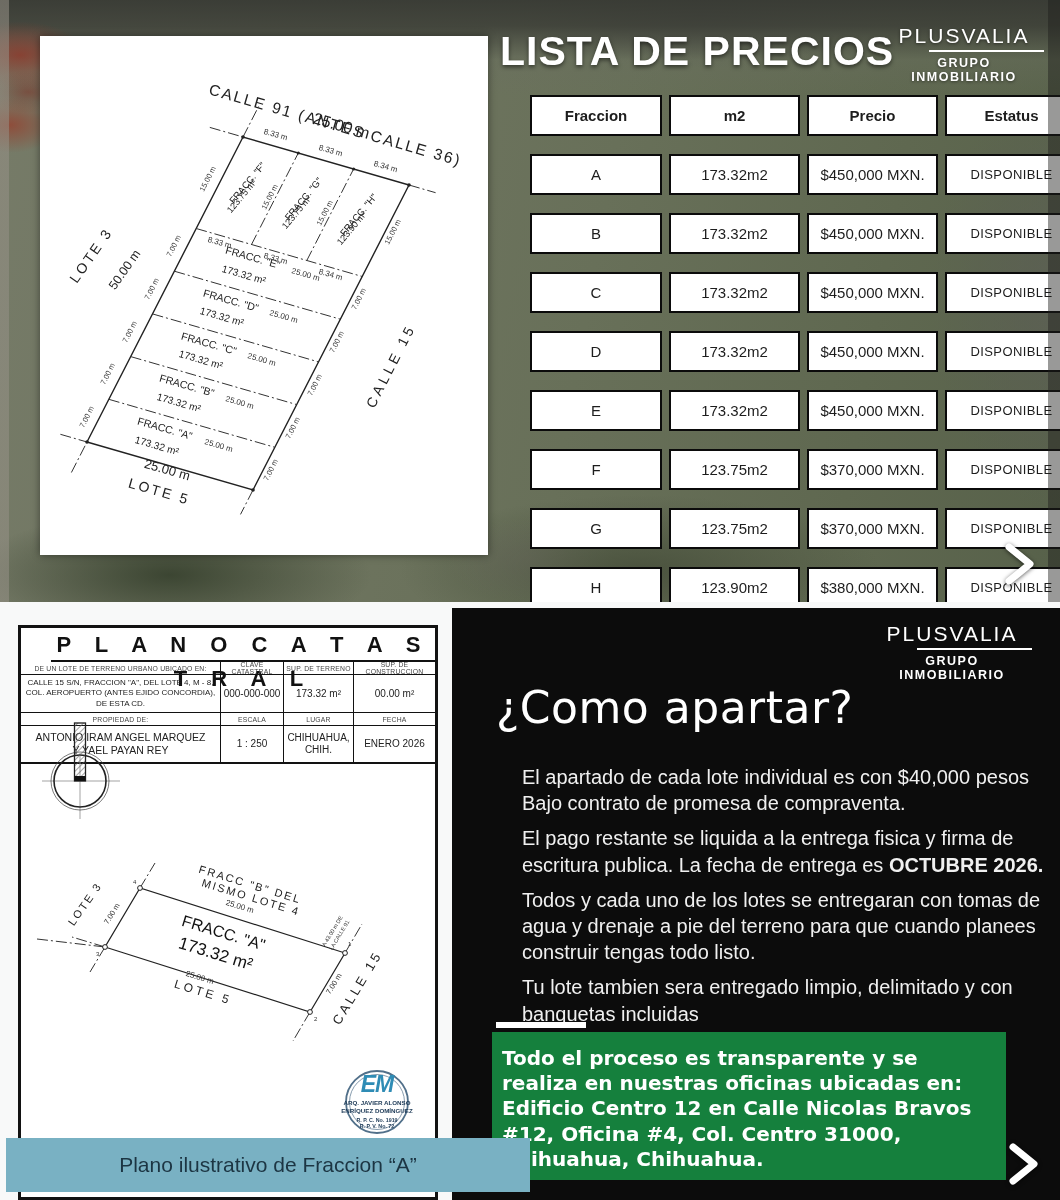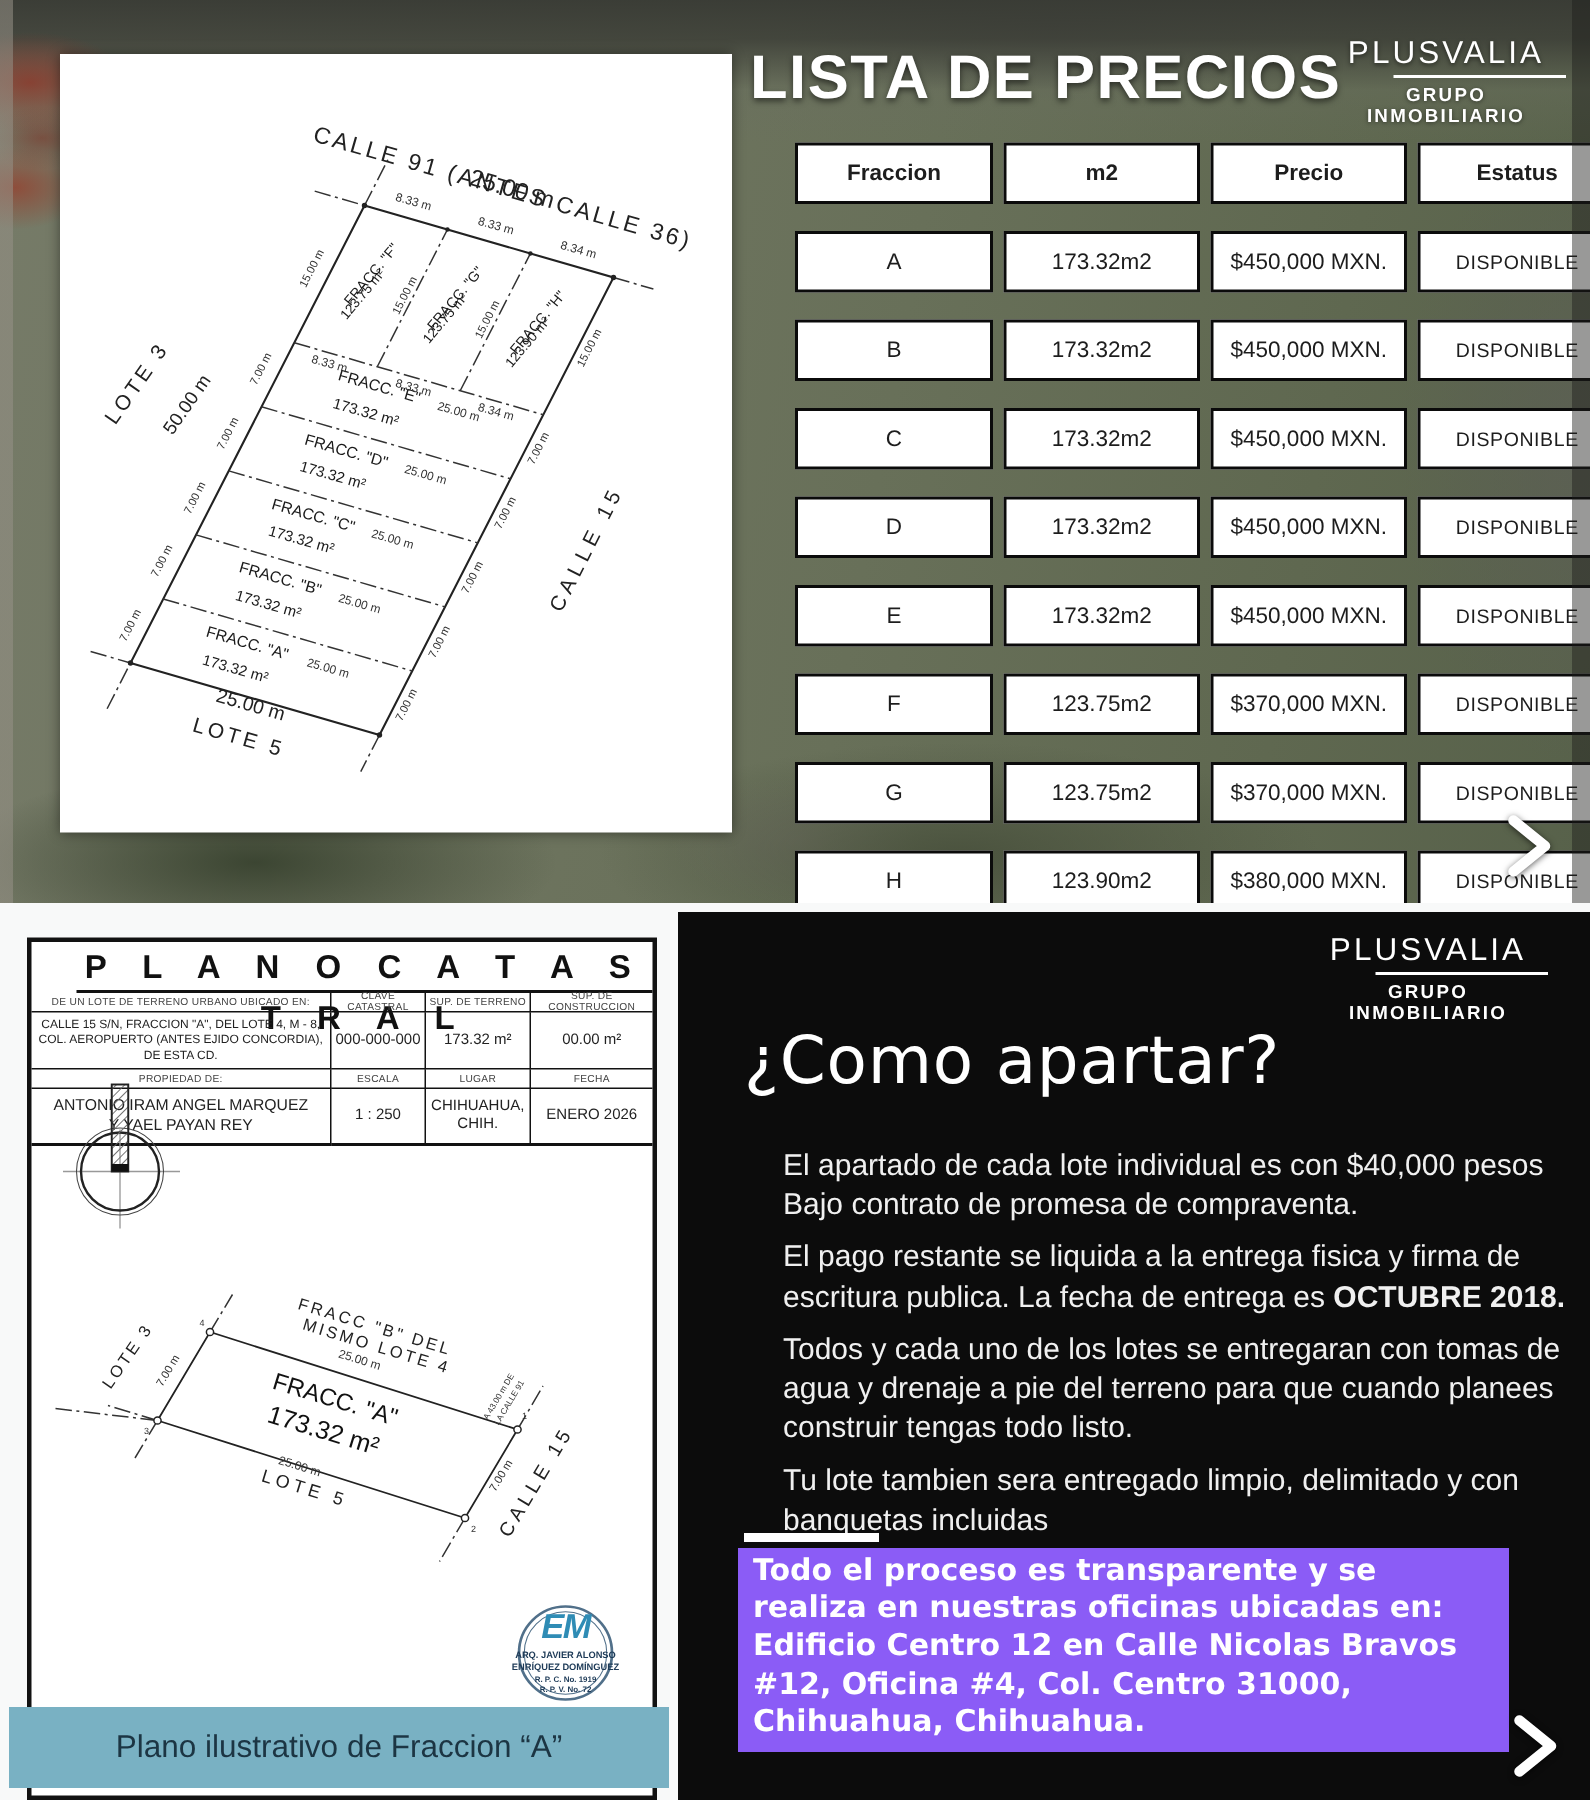--- a/index.html
+++ b/index.html
@@ -343,7 +343,7 @@
 
       <div class="como-paras">
         <p>El apartado de cada lote individual es con $40,000 pesos Bajo contrato de promesa de compraventa.</p>
-        <p><span>El pago restante se liquida a la entrega fisica y firma de escritura publica. La fecha de entrega es </span><strong>OCTUBRE 2018.</strong></p>
+        <p><span>El pago restante se liquida a la entrega fisica y firma de escritura publica. La fecha de entrega es </span><strong>OCTUBRE 2026.</strong></p>
         <p>Todos y cada uno de los lotes se entregaran con tomas de agua y drenaje a pie del terreno para que cuando planees construir tengas todo listo.</p>
         <p>Tu lote tambien sera entregado limpio, delimitado y con banquetas incluidas</p>
       </div>

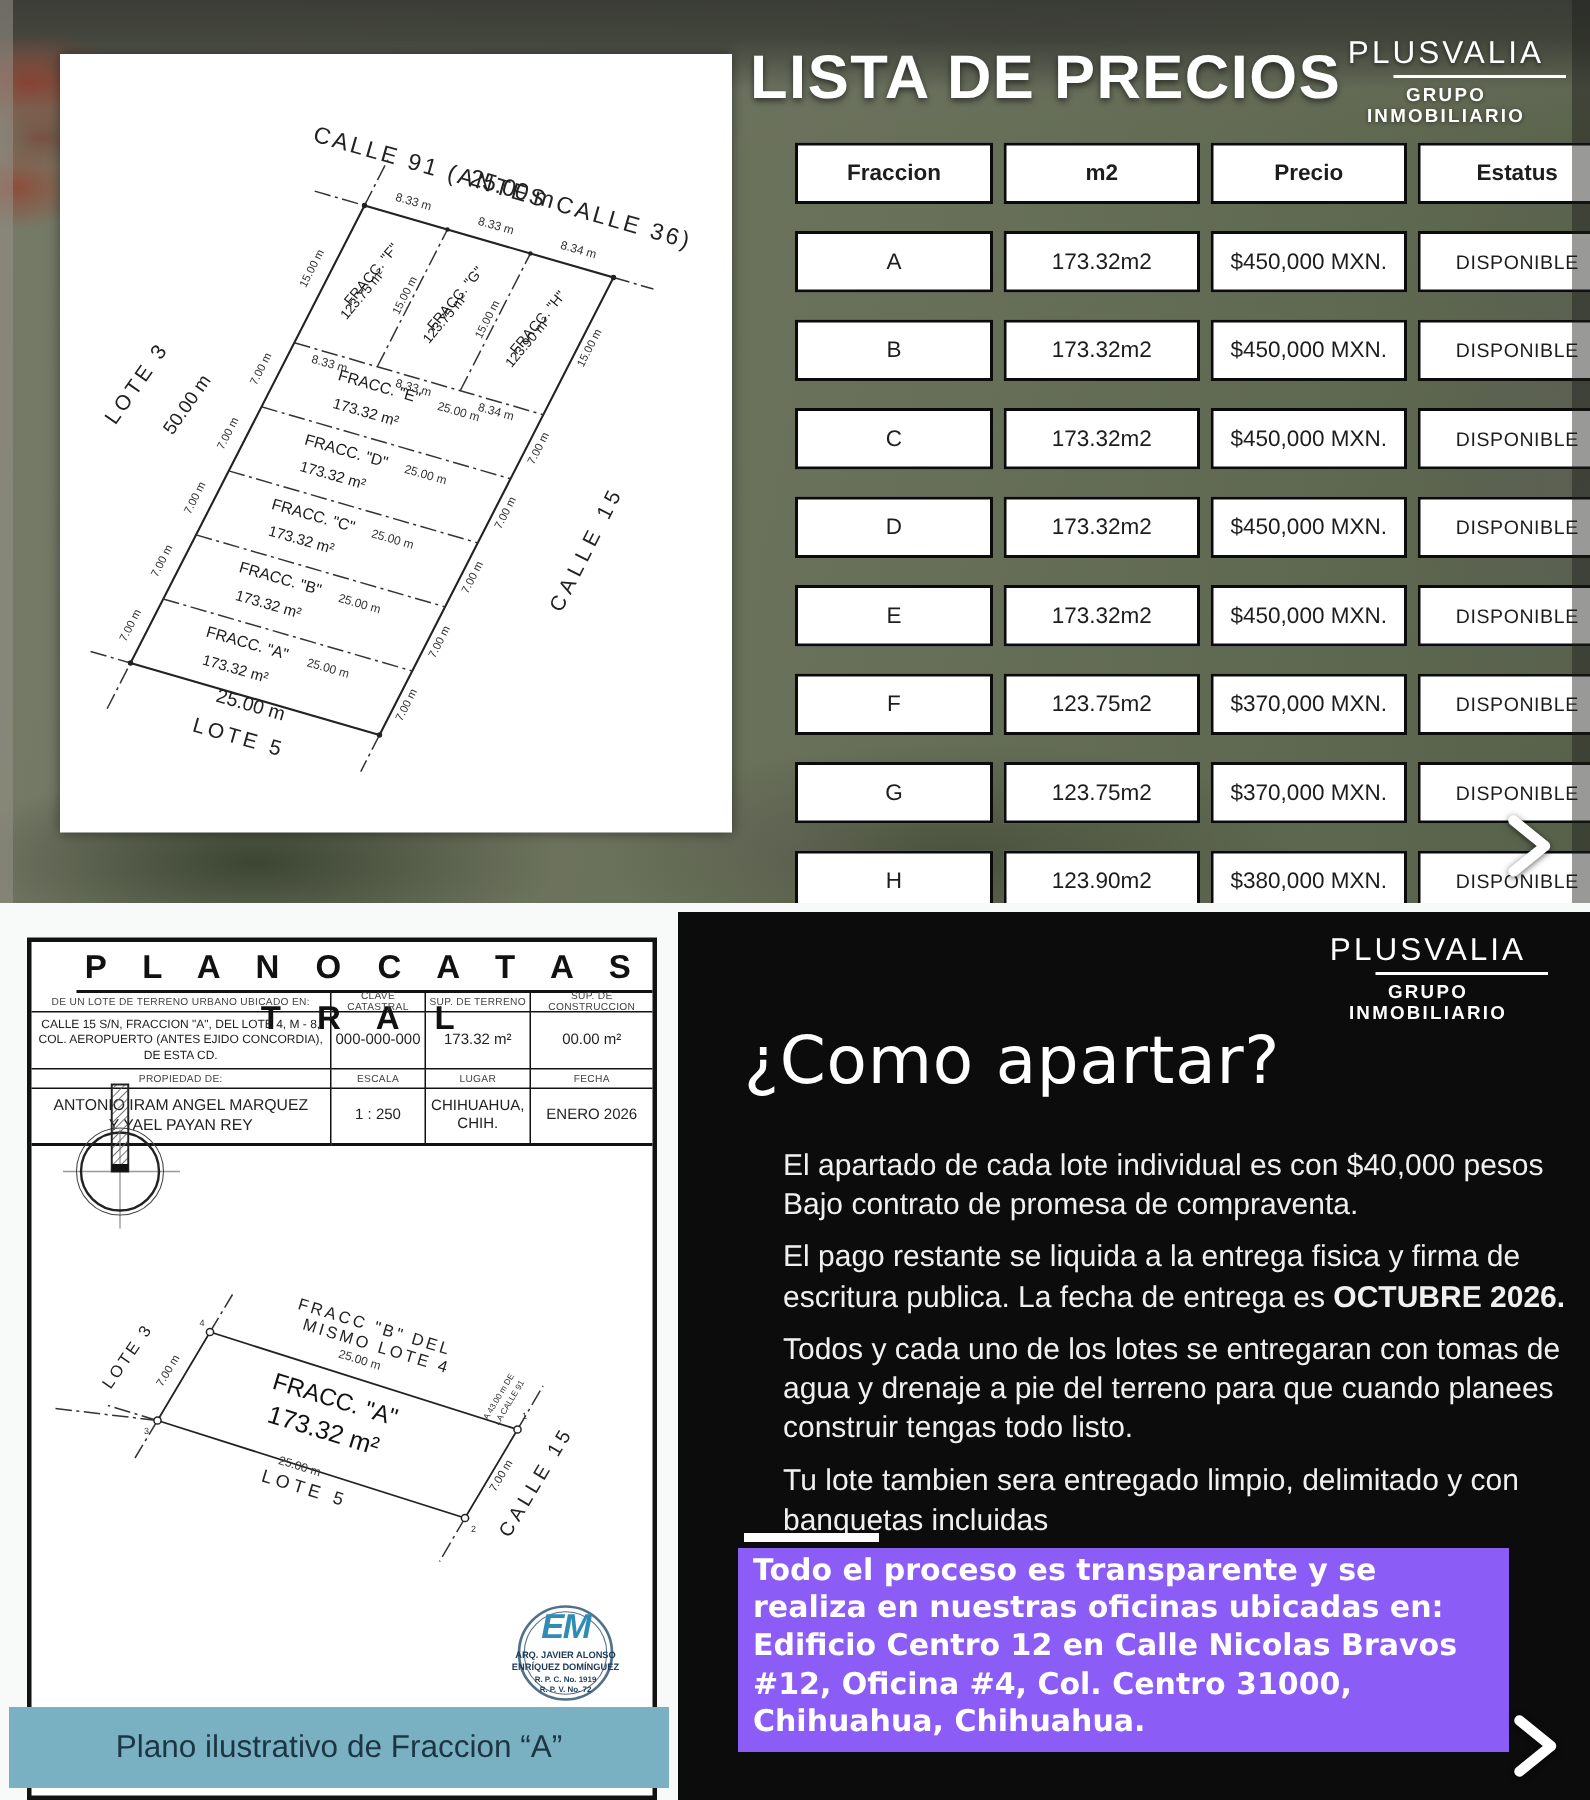--- a/index.html
+++ b/index.html
@@ -86,8 +86,8 @@
     font-size:20px; line-height:1.31;margin-left:26px; }
   .underline-bar { position:absolute; left:44px; top:414px; width:90px; height:6px; background:#fff; }
   .blue-box { position:absolute; left:40px; top:424px; width:514px;
-    background:#8b5cf6; color:#fff; font-family:"DejaVu Sans", sans-serif;
-    font-weight:700; font-size:20px; line-height:1.26; padding:2px 10px 8px 10px; }
+    background:#15803d; color:#fff; font-family:"DejaVu Sans", sans-serif;
+    font-weight:700; font-size:20px; line-height:1.26; padding:14px 10px 8px 10px; }
   .chevron-bottom { right:16px; bottom:12px; position:absolute; }
 
   

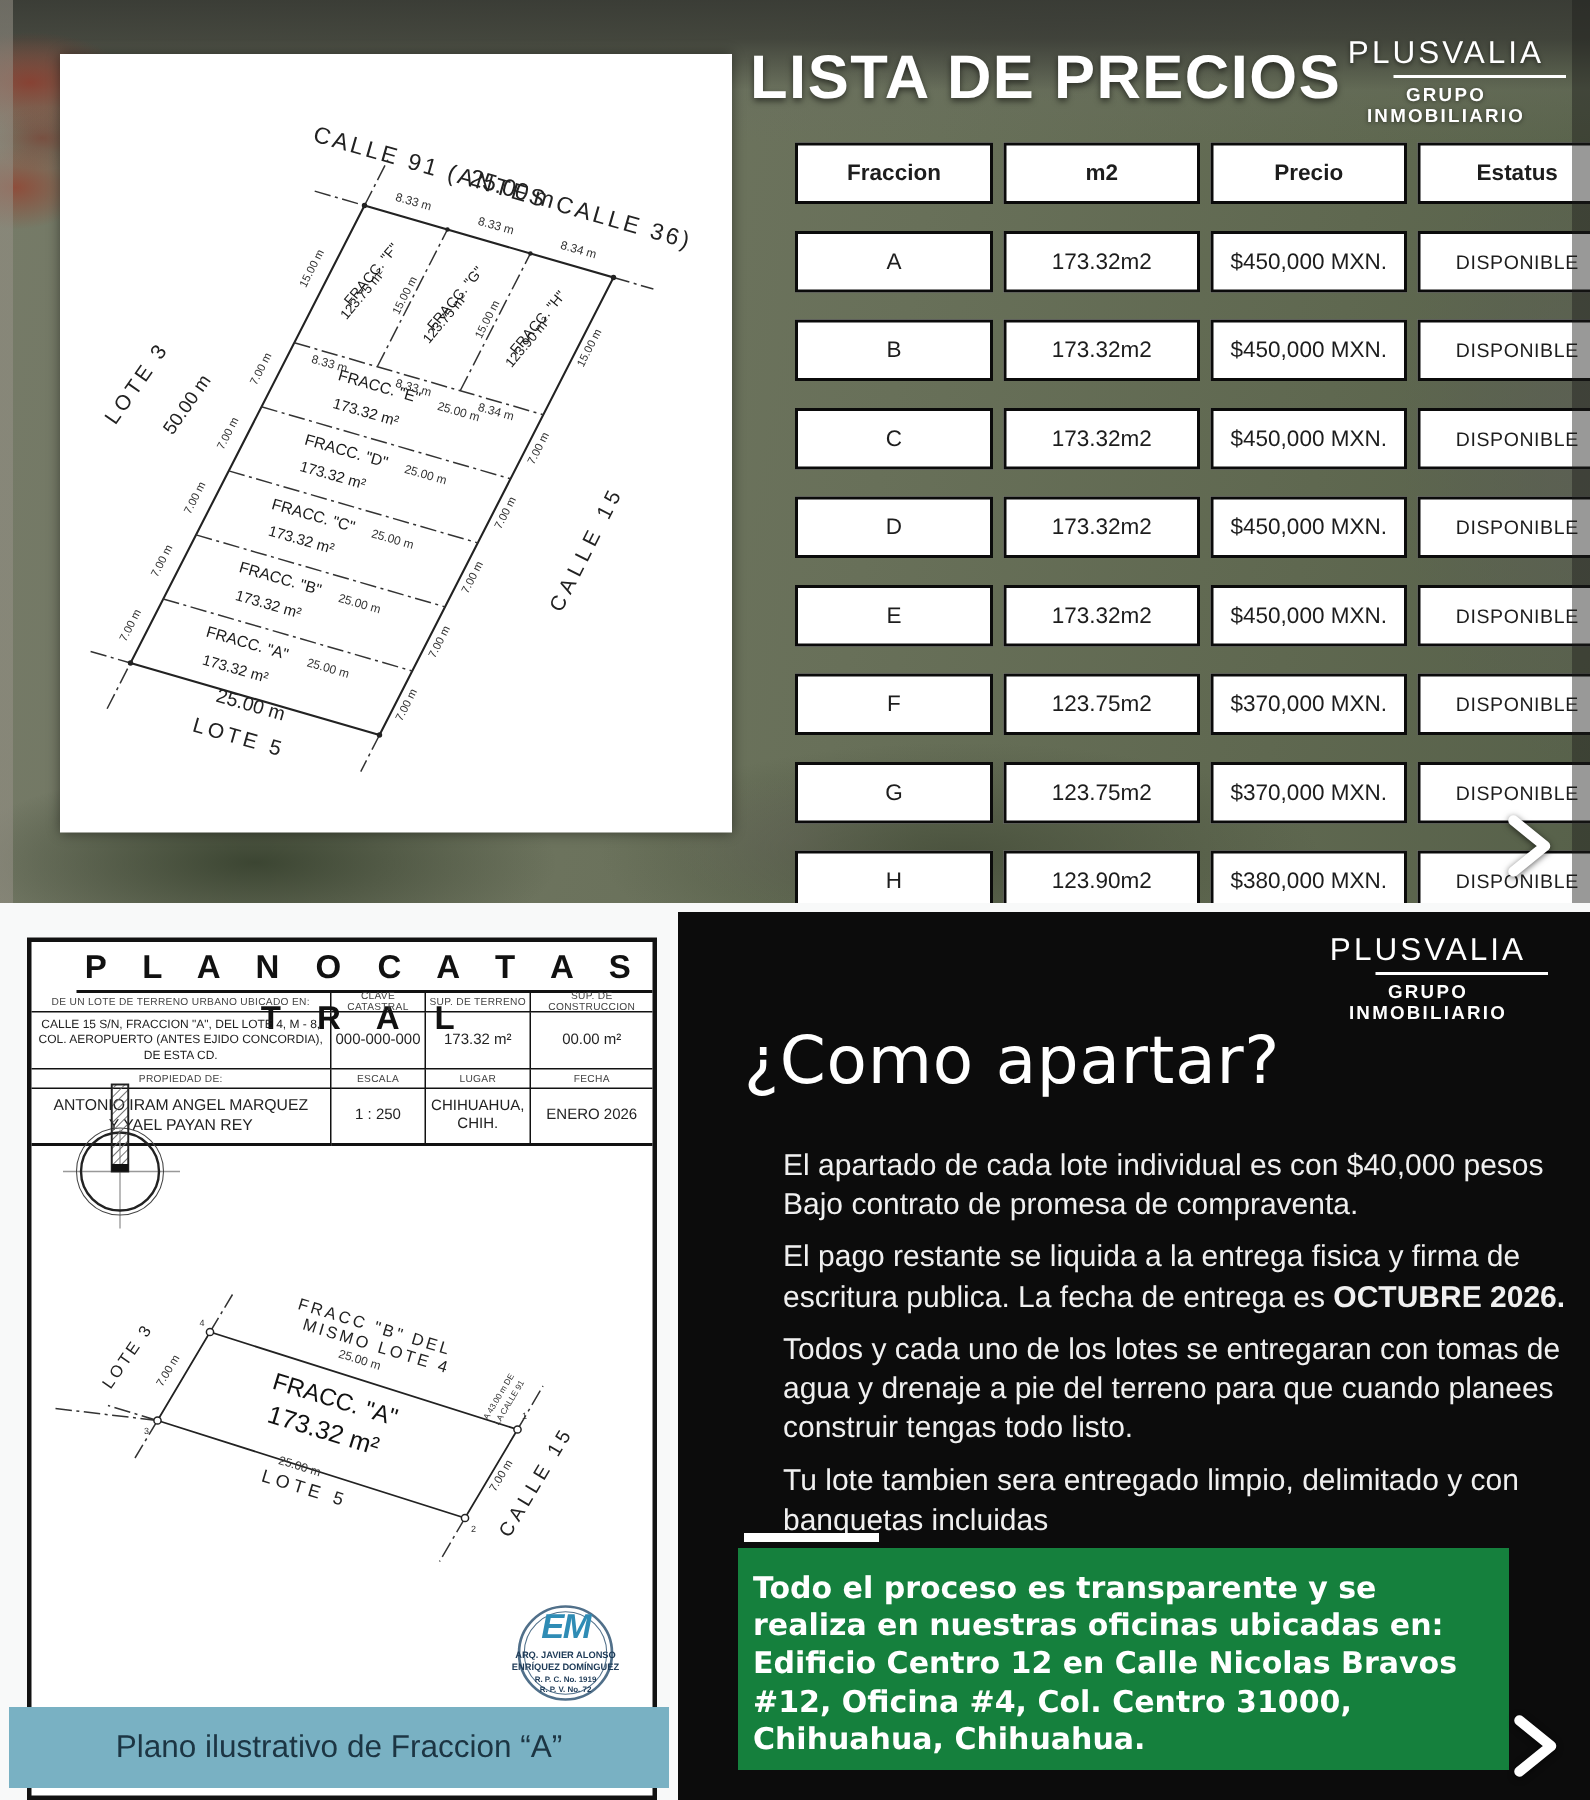--- a/index.html
+++ b/index.html
@@ -73,7 +73,7 @@
   .detail-svg { position:absolute; left:0px; top:212px; }
   .stamp { position:absolute; left:304px; top:430px; }
 
-  .caption-bar { position:absolute; left:6px; top:536px; width:440px; height:54px;
+  .caption-bar { position:absolute; left:6px; top:536px; width:524px; height:54px;
     background:#79b1c3; display:flex; align-items:center; justify-content:center;
     font-size:21px; color:#1c3543; z-index:6; }
 

